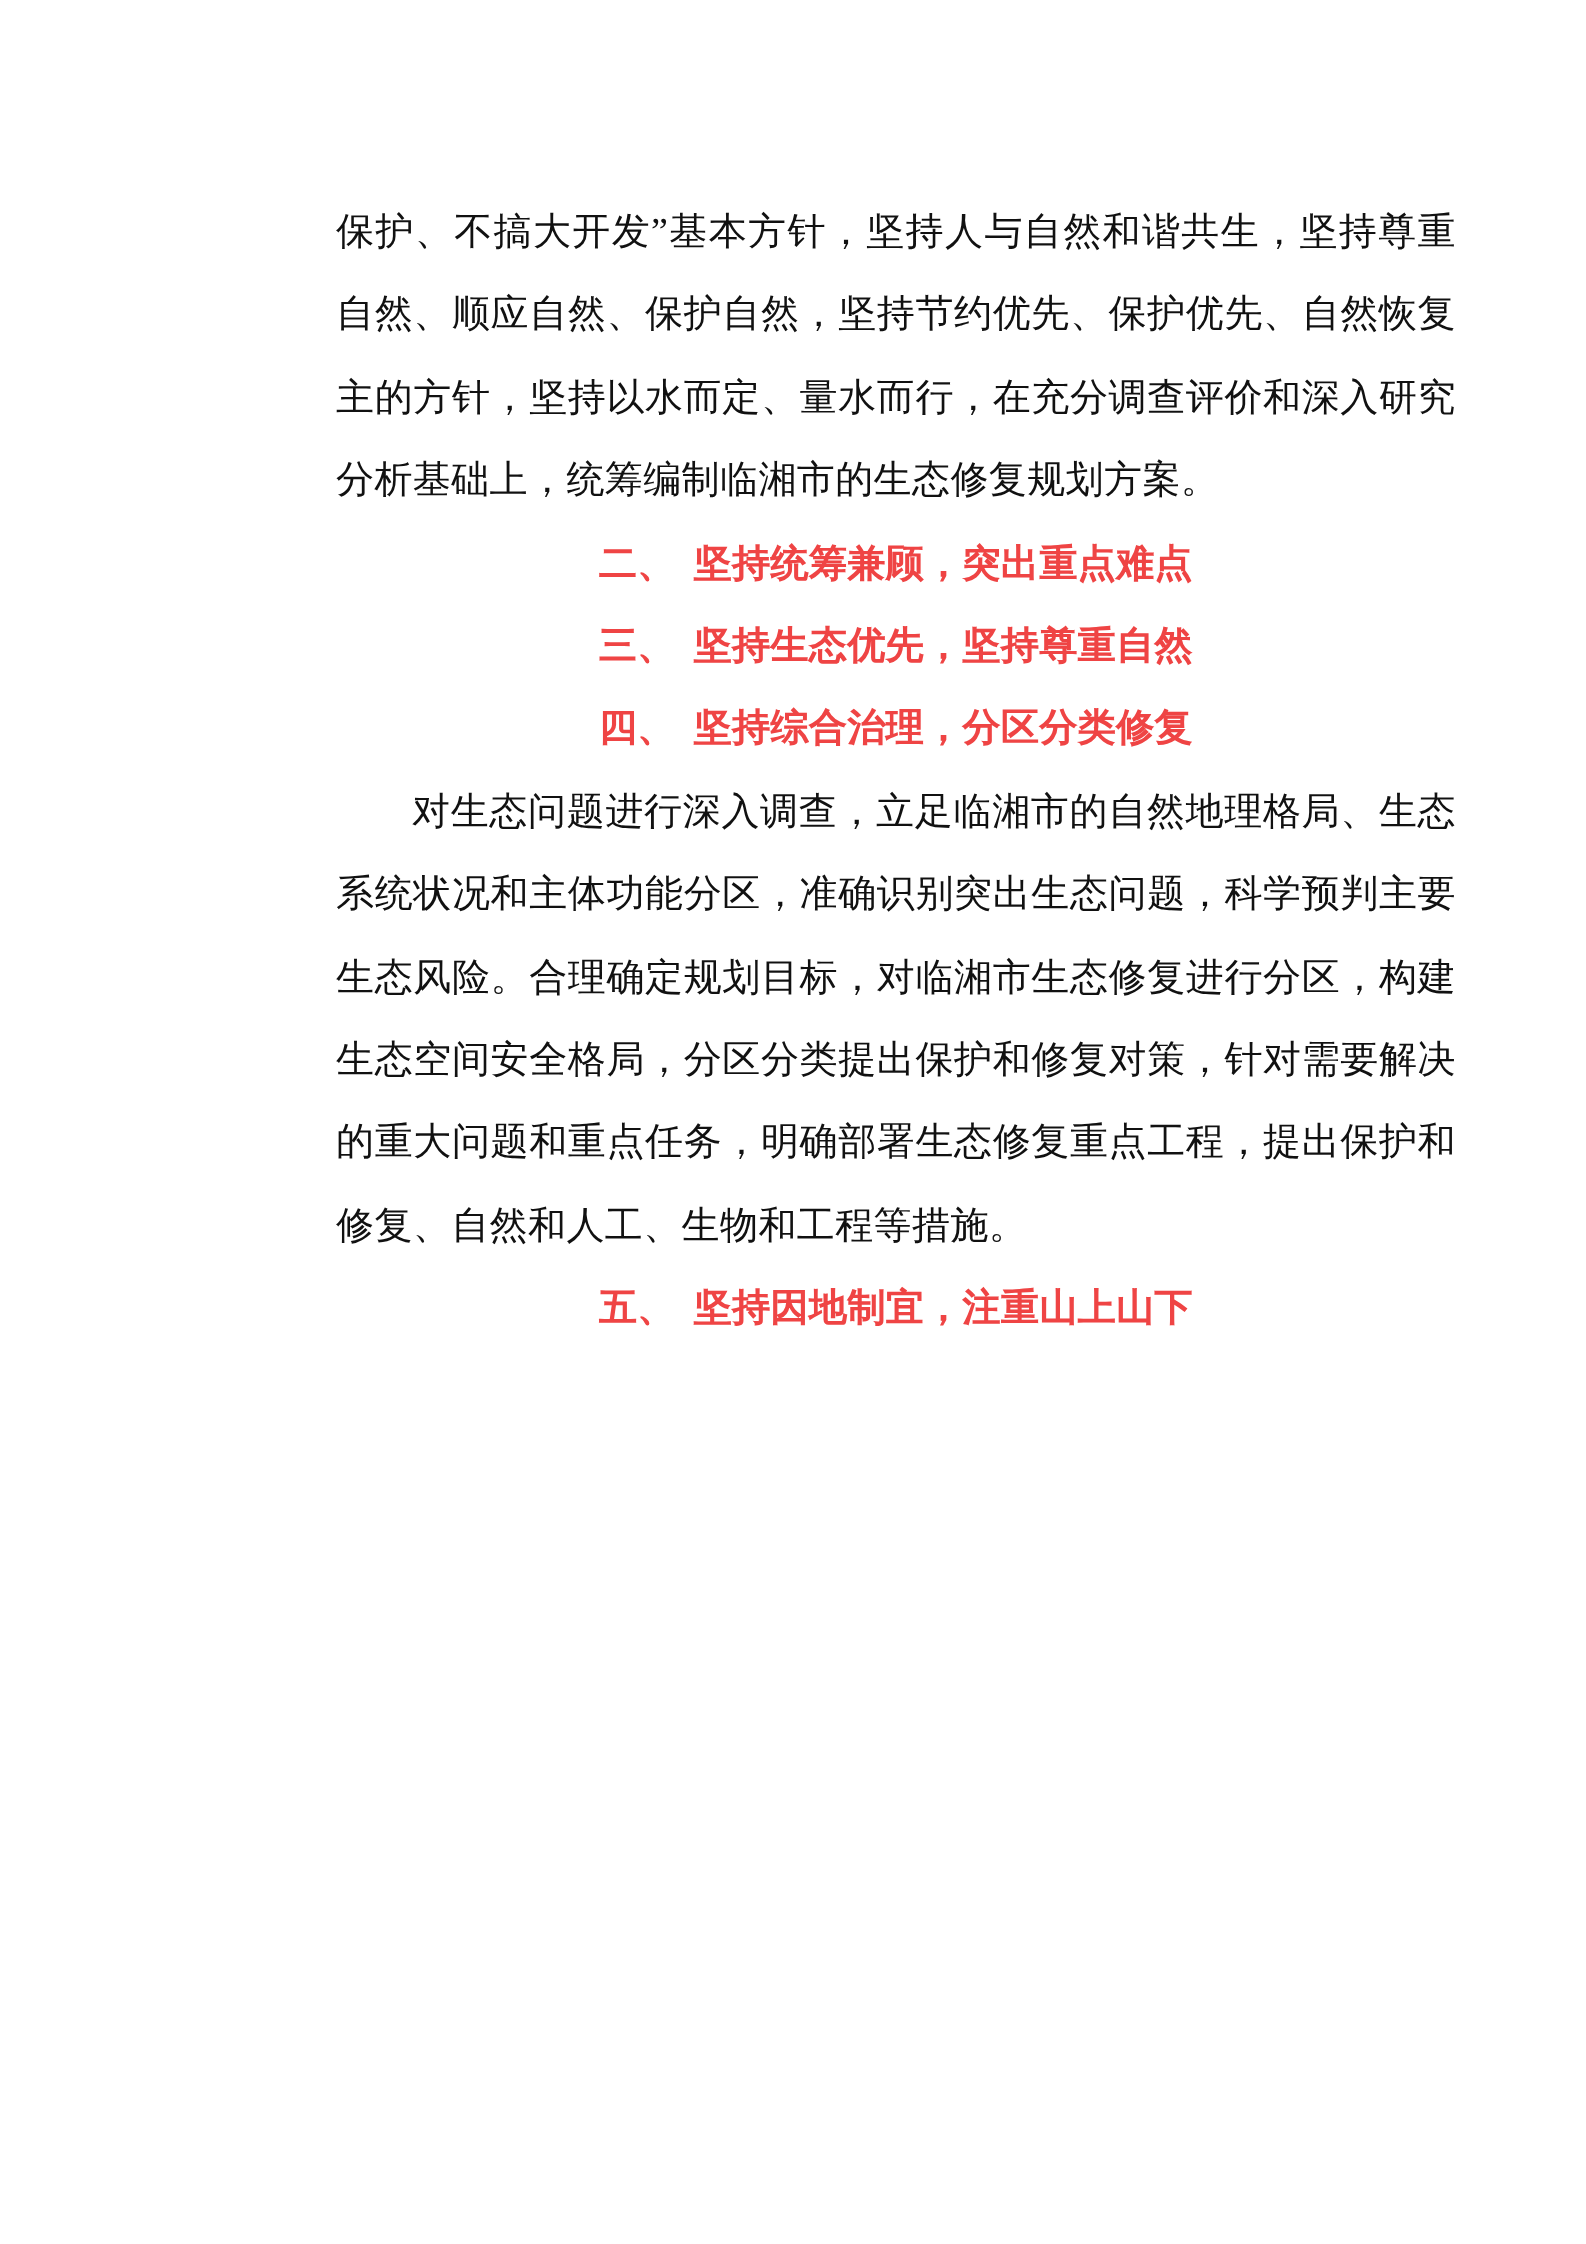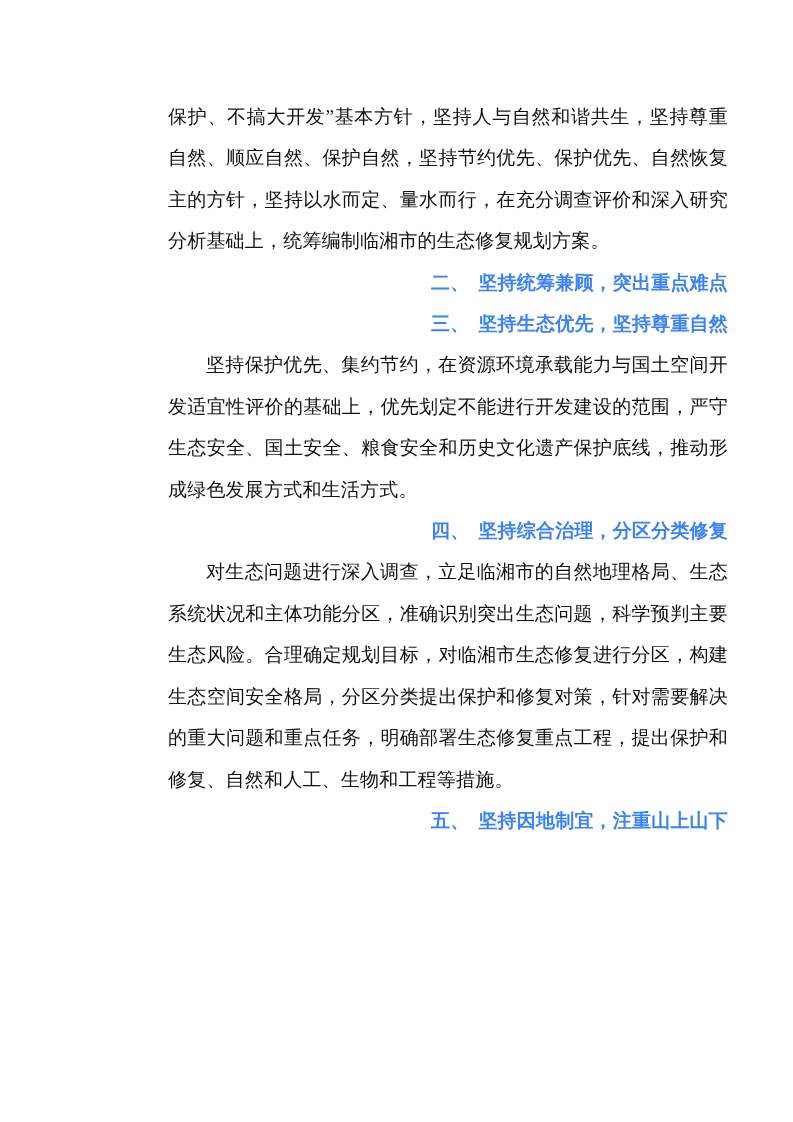--- a/index.html
+++ b/index.html
@@ -42,9 +42,9 @@
     font-size: 19px;
     line-height: 41.4px;
     font-weight: bold;
-    text-align: right;
+    text-align: center;
     font-family: Liberation Sans, sans-serif;
-    color: #3b82f6;
+    color: #ef4444;
   }
   .heading-num {
     margin-right: 9px;

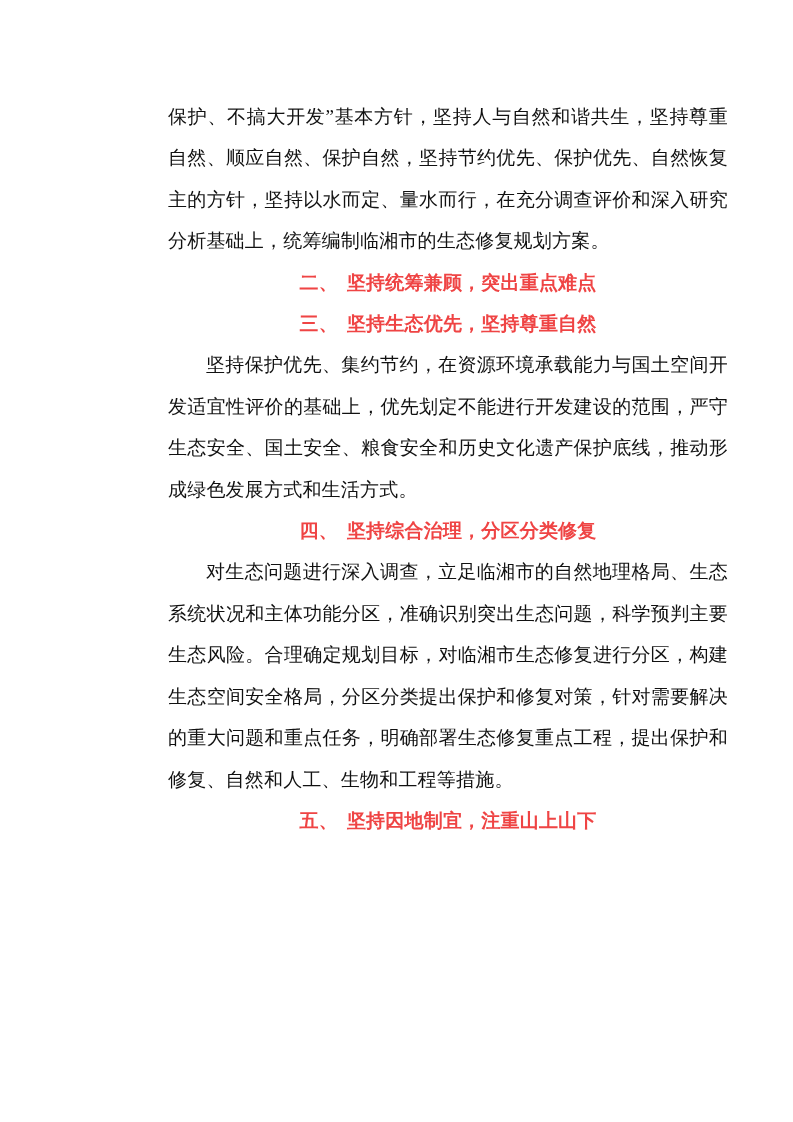--- a/index.html
+++ b/index.html
@@ -78,7 +78,6 @@
       <span class="heading-num">三、</span><span>坚持生态优先，坚持尊重自然</span>
     </h2>
 
-    <p>坚持保护优先、集约节约，在资源环境承载能力与国土空间开发适宜性评价的基础上，优先划定不能进行开发建设的范围，严守生态安全、国土安全、粮食安全和历史文化遗产保护底线，推动形成绿色发展方式和生活方式。</p>
 
     <h2>
       <span class="heading-num">四、</span><span>坚持综合治理，分区分类修复</span>

